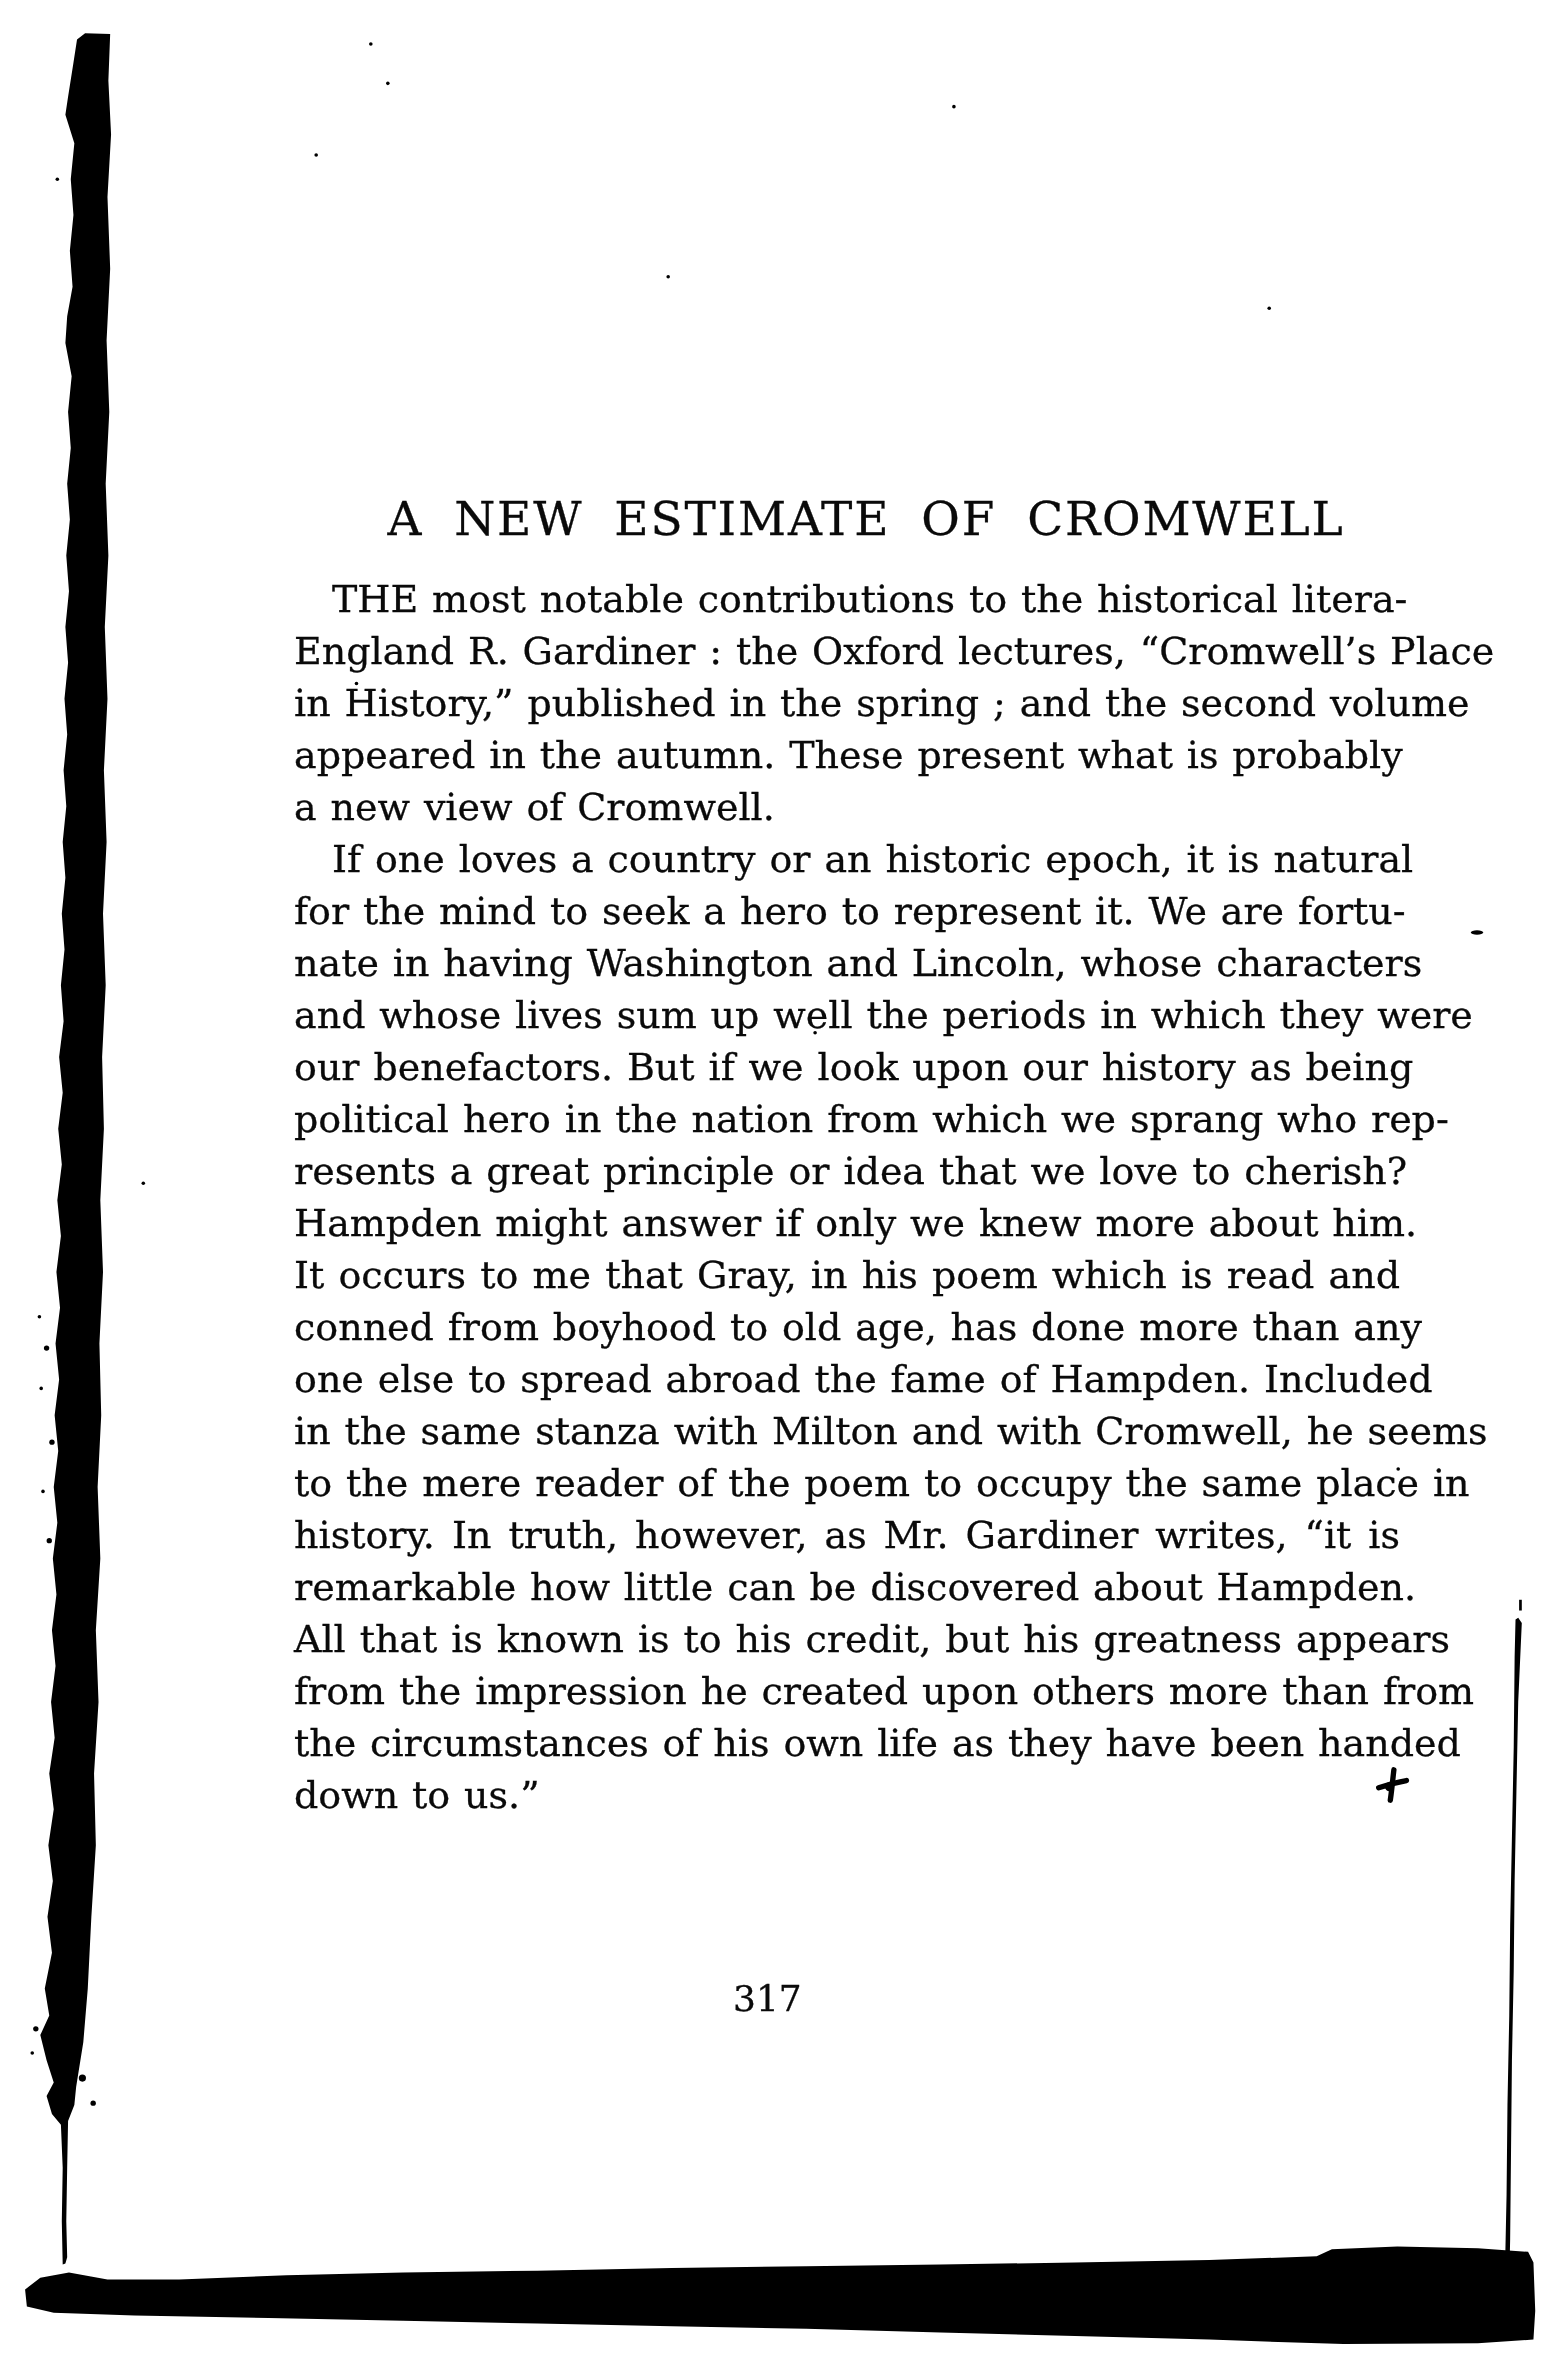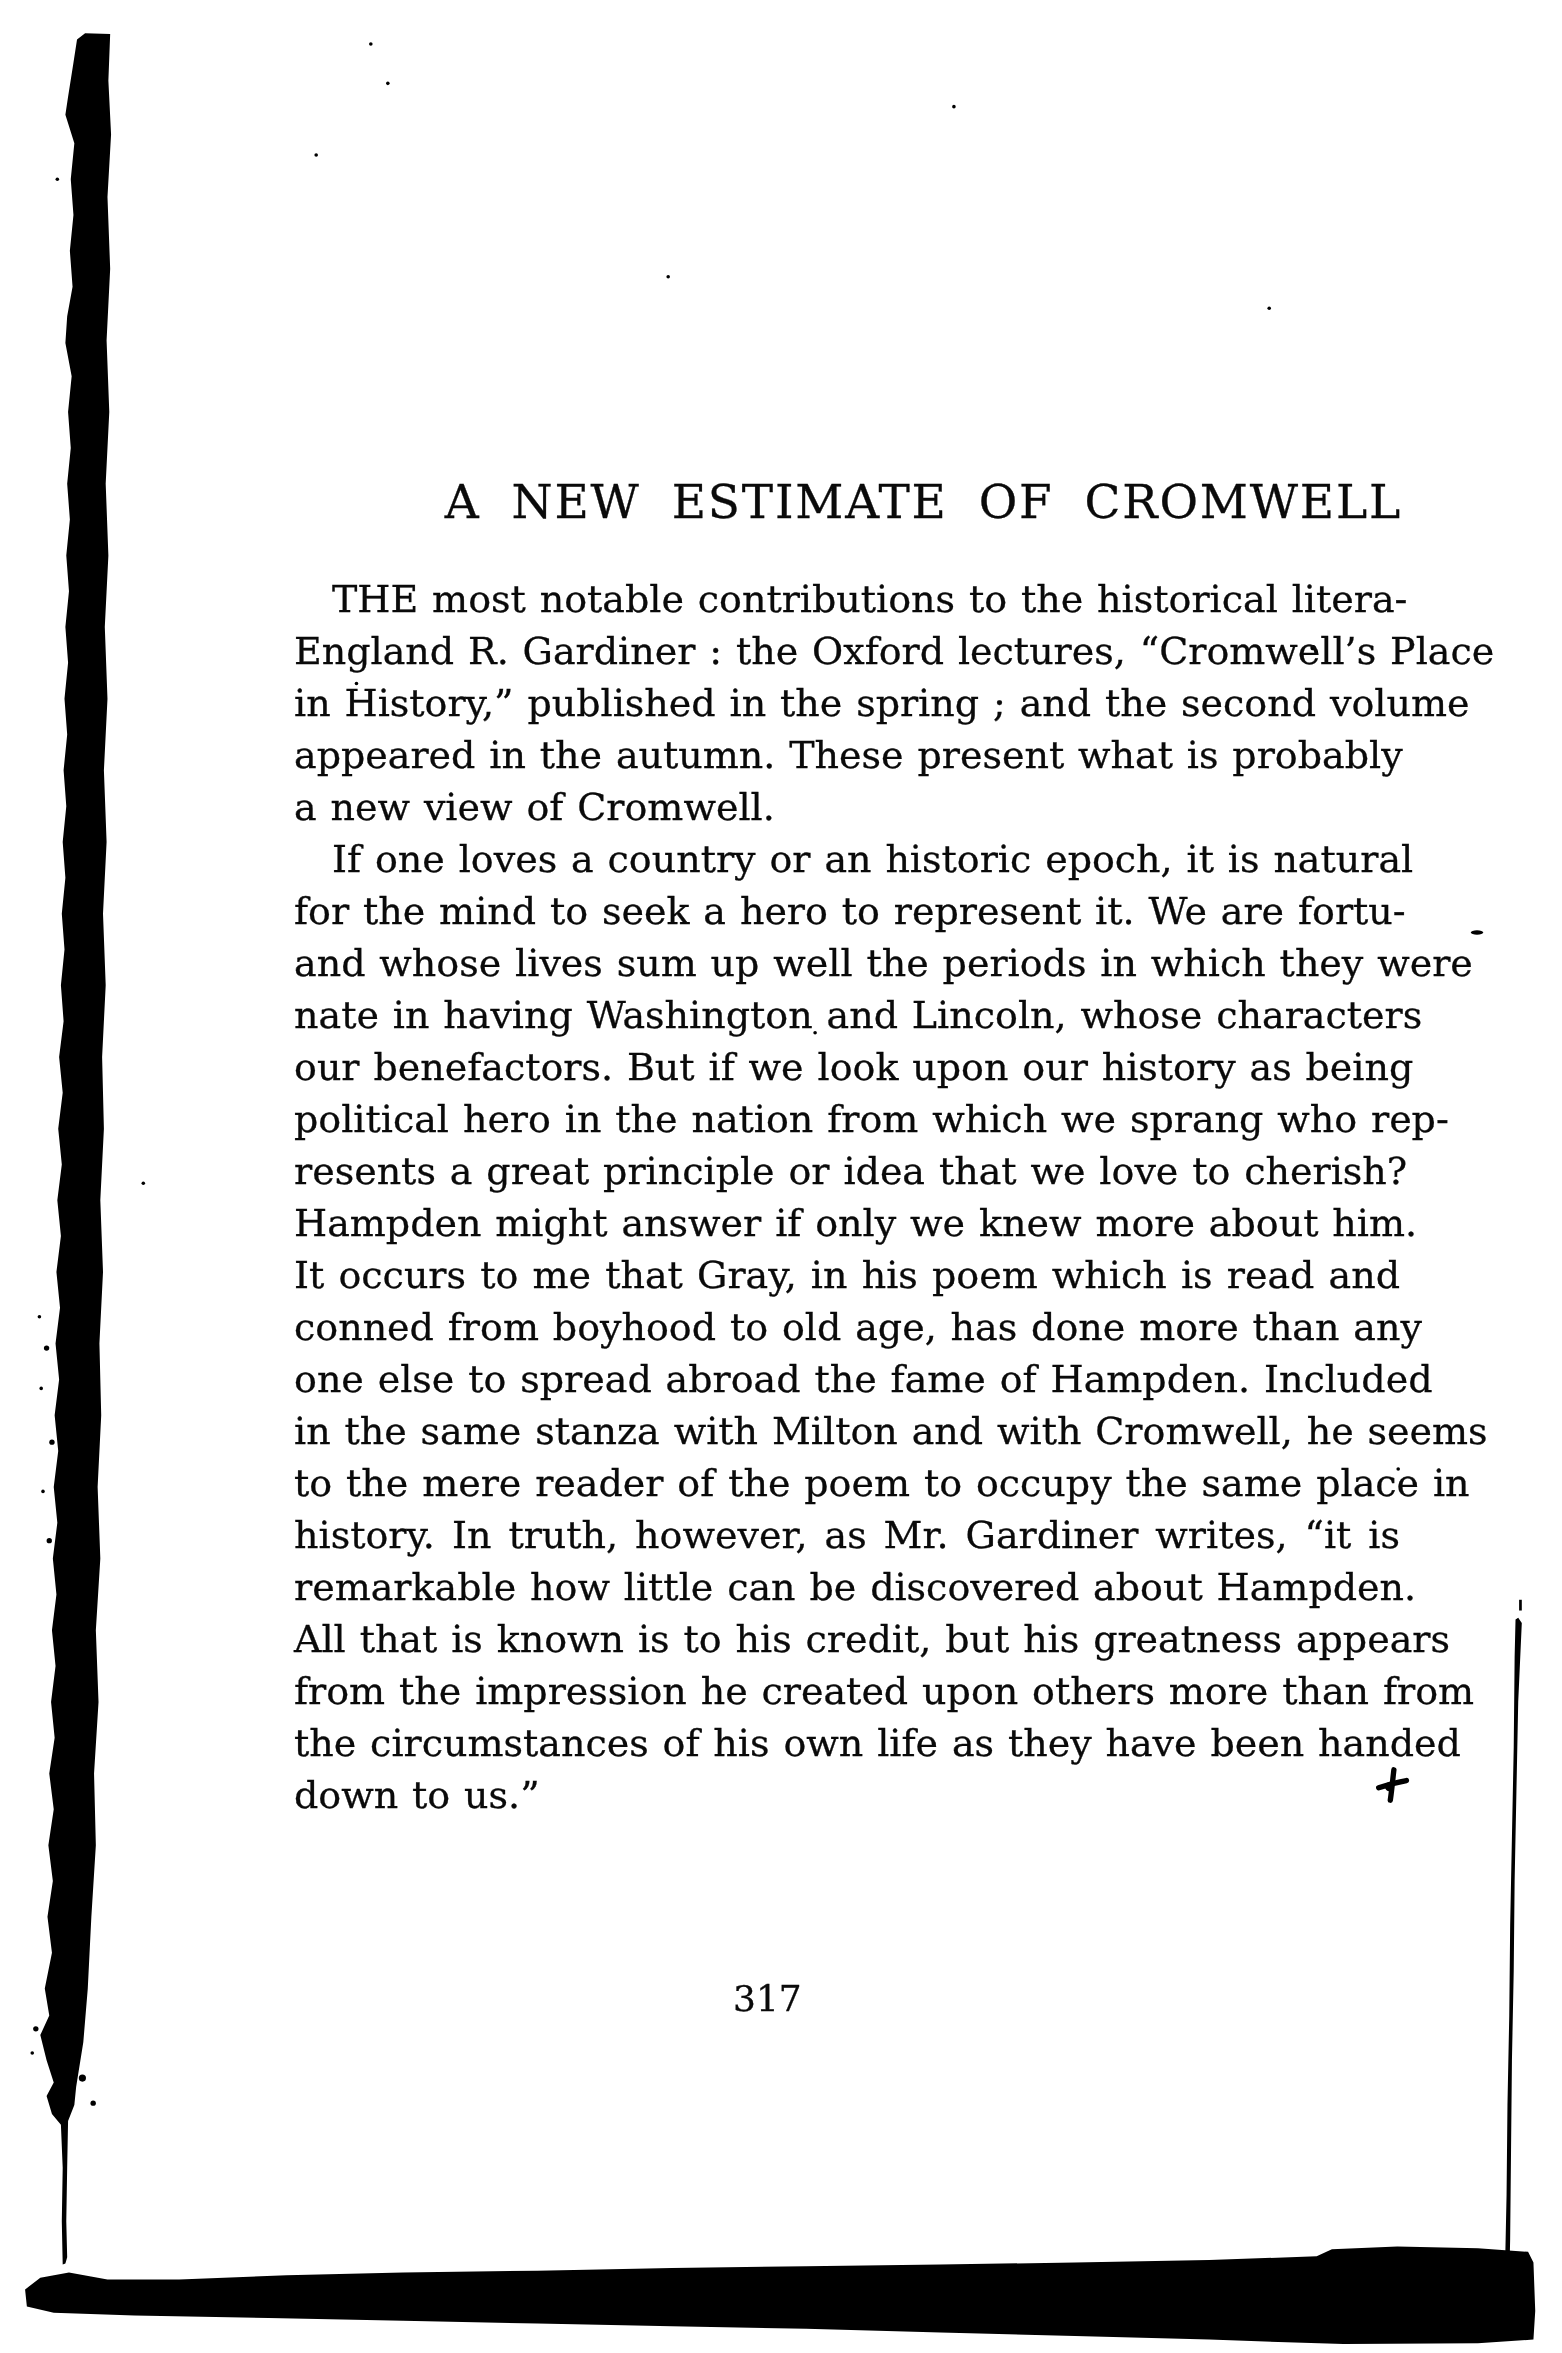--- a/index.html
+++ b/index.html
@@ -23,11 +23,11 @@
     left: 296px;
     top: 478px;
     width: 1106px;
-    margin: 0;
+    margin: 17px;
     font-size: 47px;
     font-weight: normal;
     line-height: 1;
-    text-align: right;
+    text-align: center;
     letter-spacing: 1.8px;
     word-spacing: 14.3px;
     -webkit-text-stroke: 0.3px #0a0a0a;

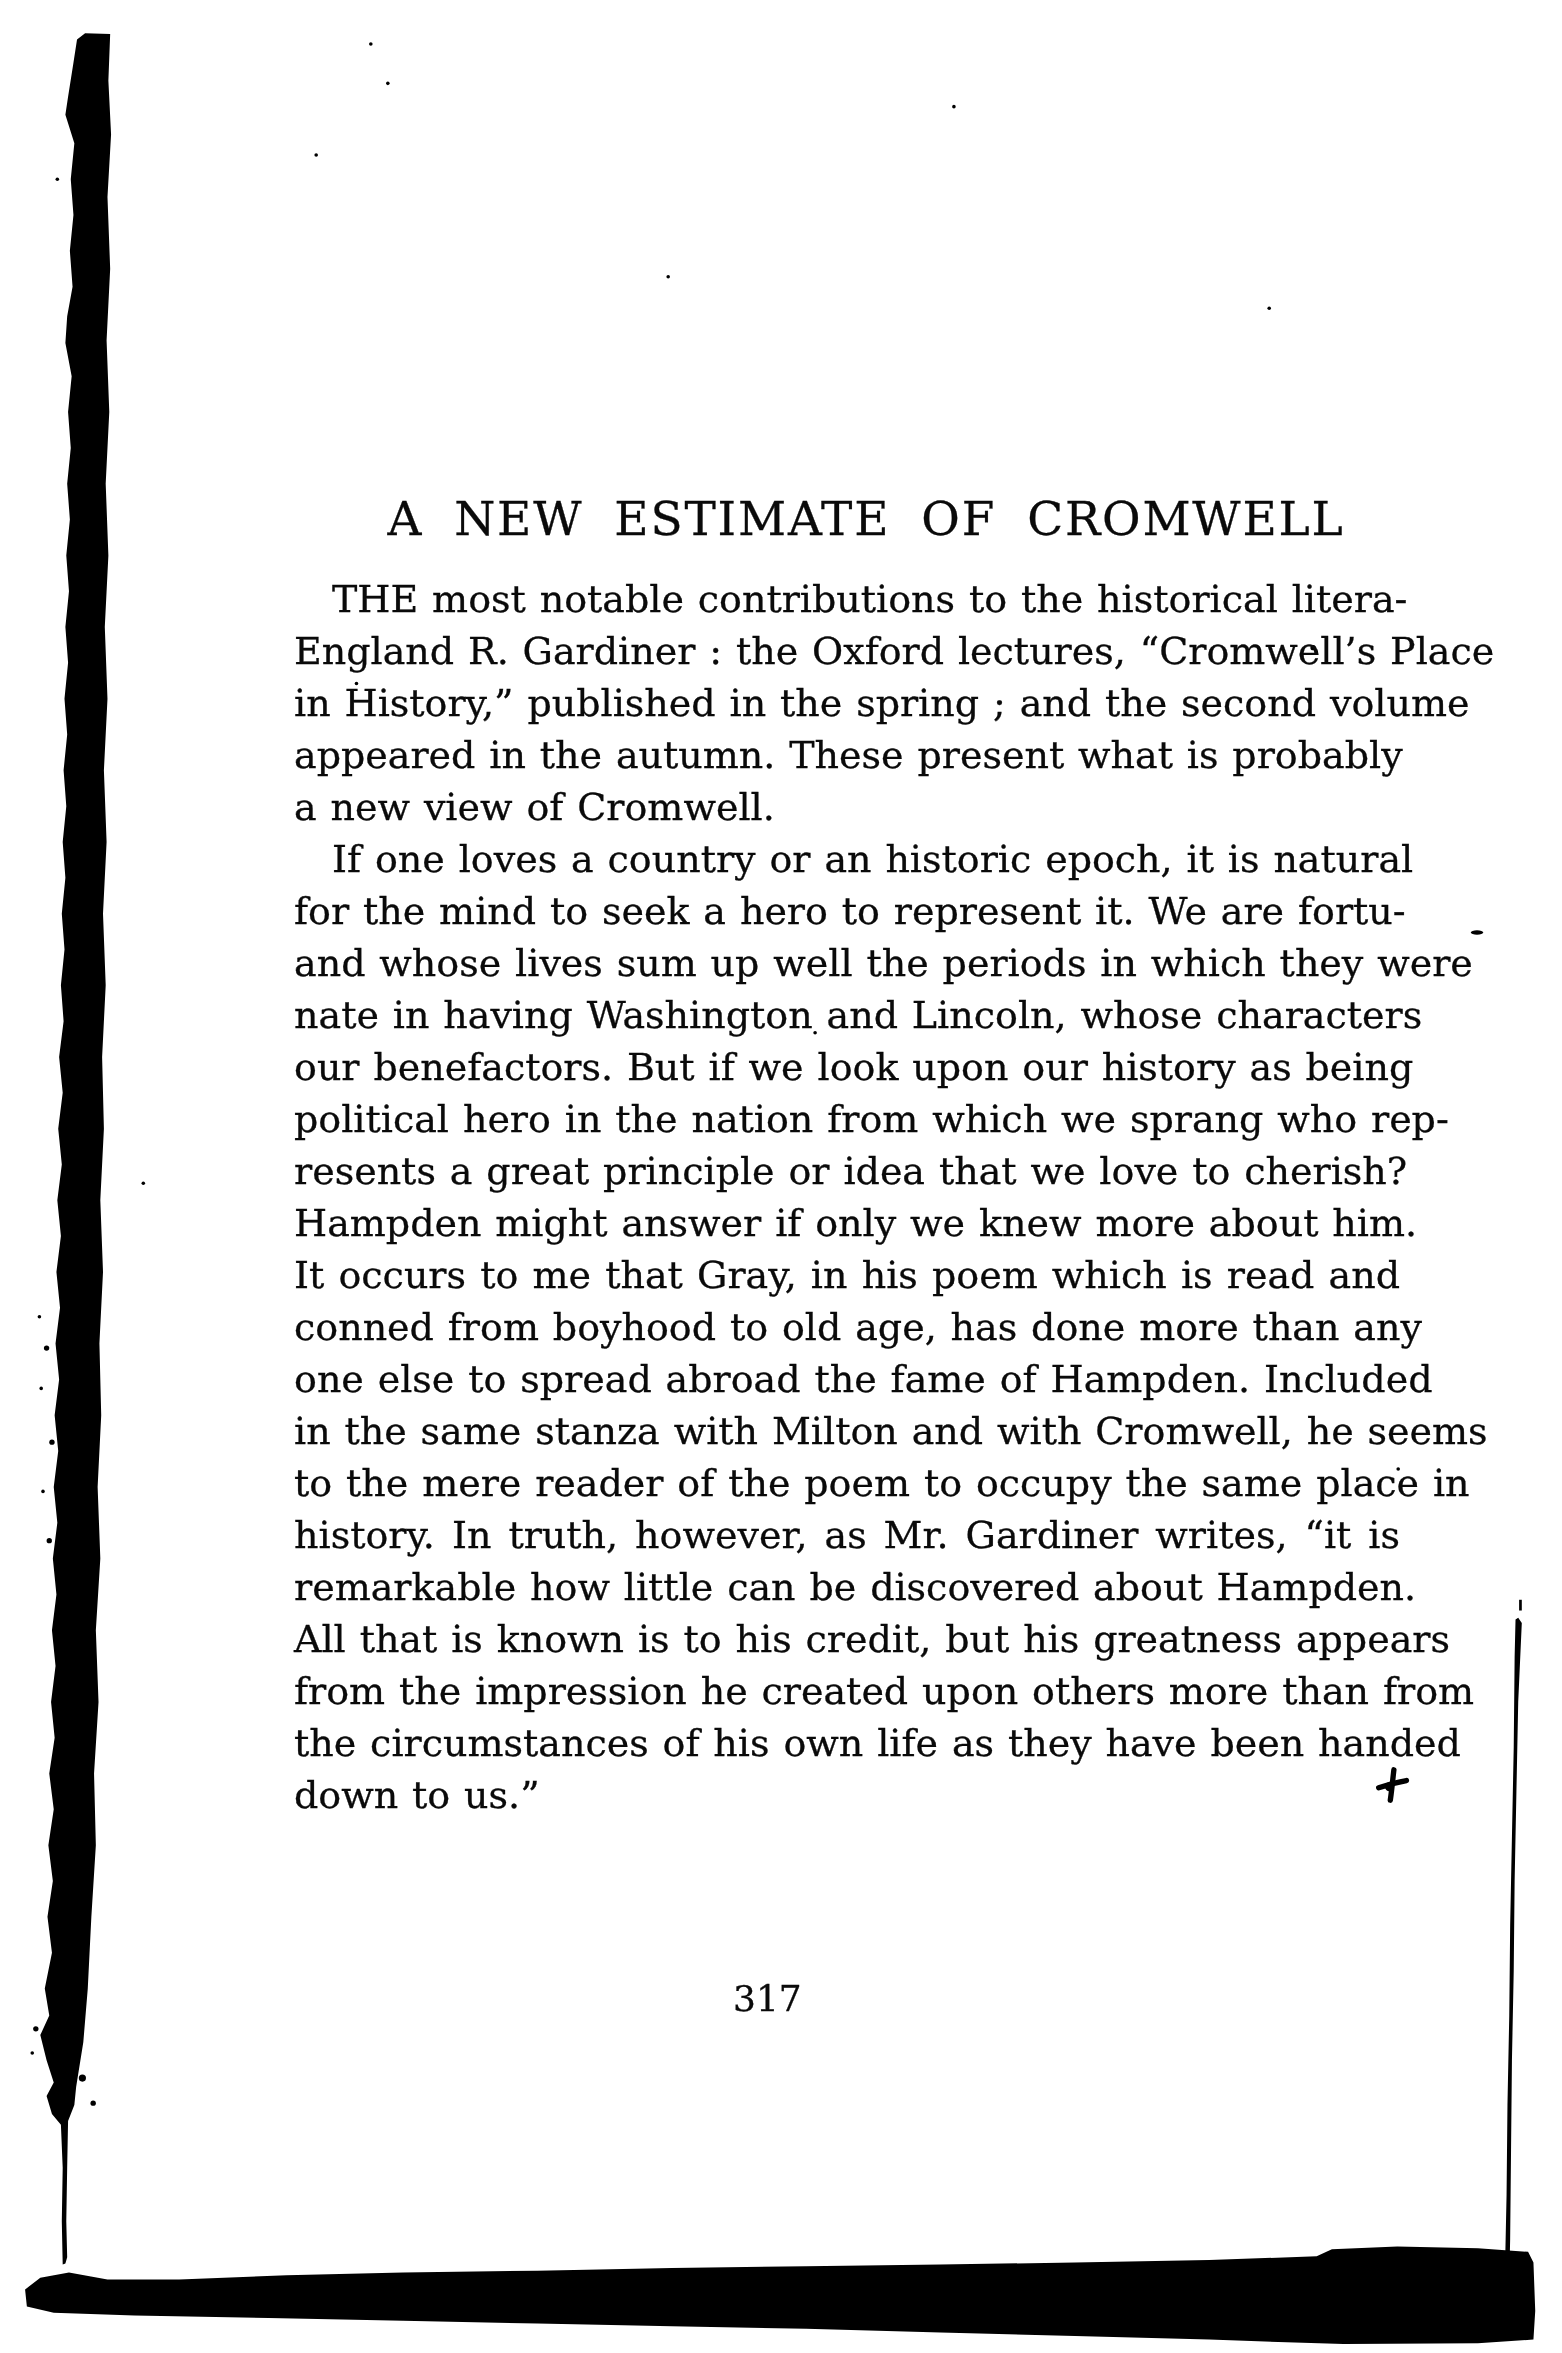--- a/index.html
+++ b/index.html
@@ -137,8 +137,8 @@
       <div class="line par-end">a new view of Cromwell.</div>
       <div class="line indent">If one loves a country or an historic epoch, it is natural</div>
       <div class="line">for the mind to seek a hero to represent it.  We are fortu-</div>
+      <div class="line">nate in having Washington and Lincoln, whose characters</div>
       <div class="line">and whose lives sum up well the periods in which they were</div>
-      <div class="line">nate in having Washington and Lincoln, whose characters</div>
       <div class="line">our benefactors.  But if we look upon our history as being</div>
       <div class="line">political hero in the nation from which we sprang who rep-</div>
       <div class="line">resents a great principle or idea that we love to cherish?</div>

